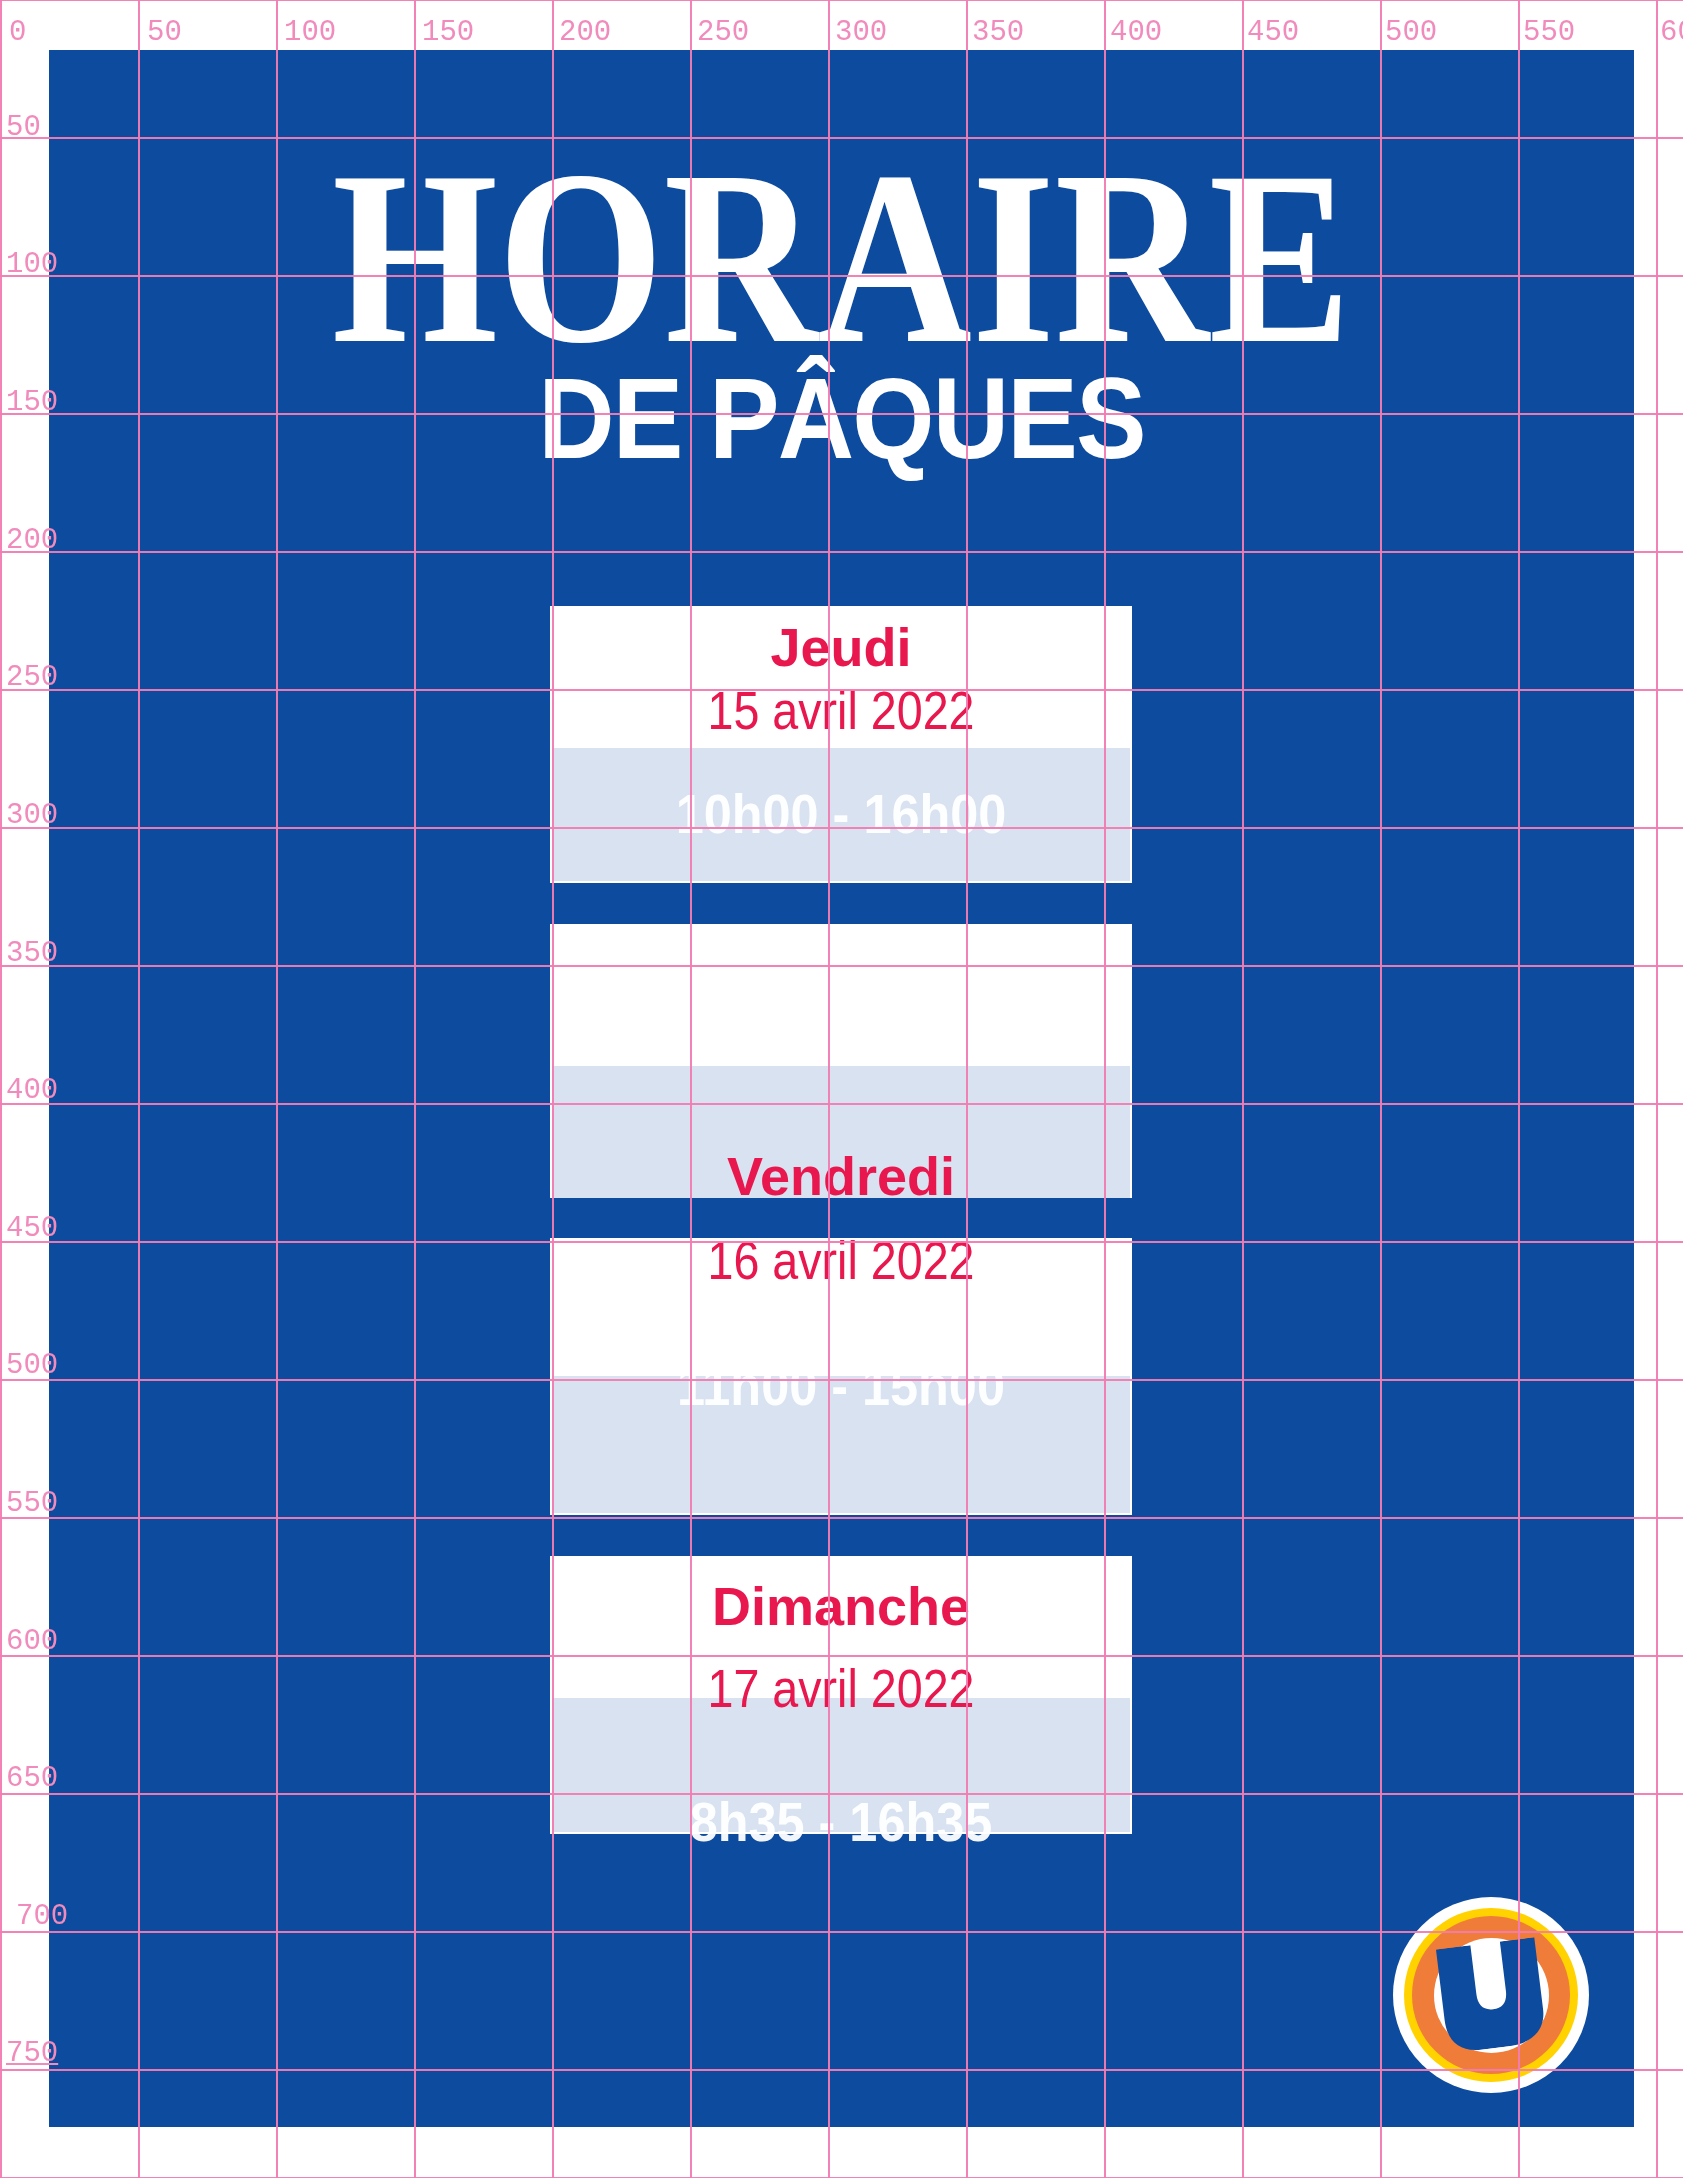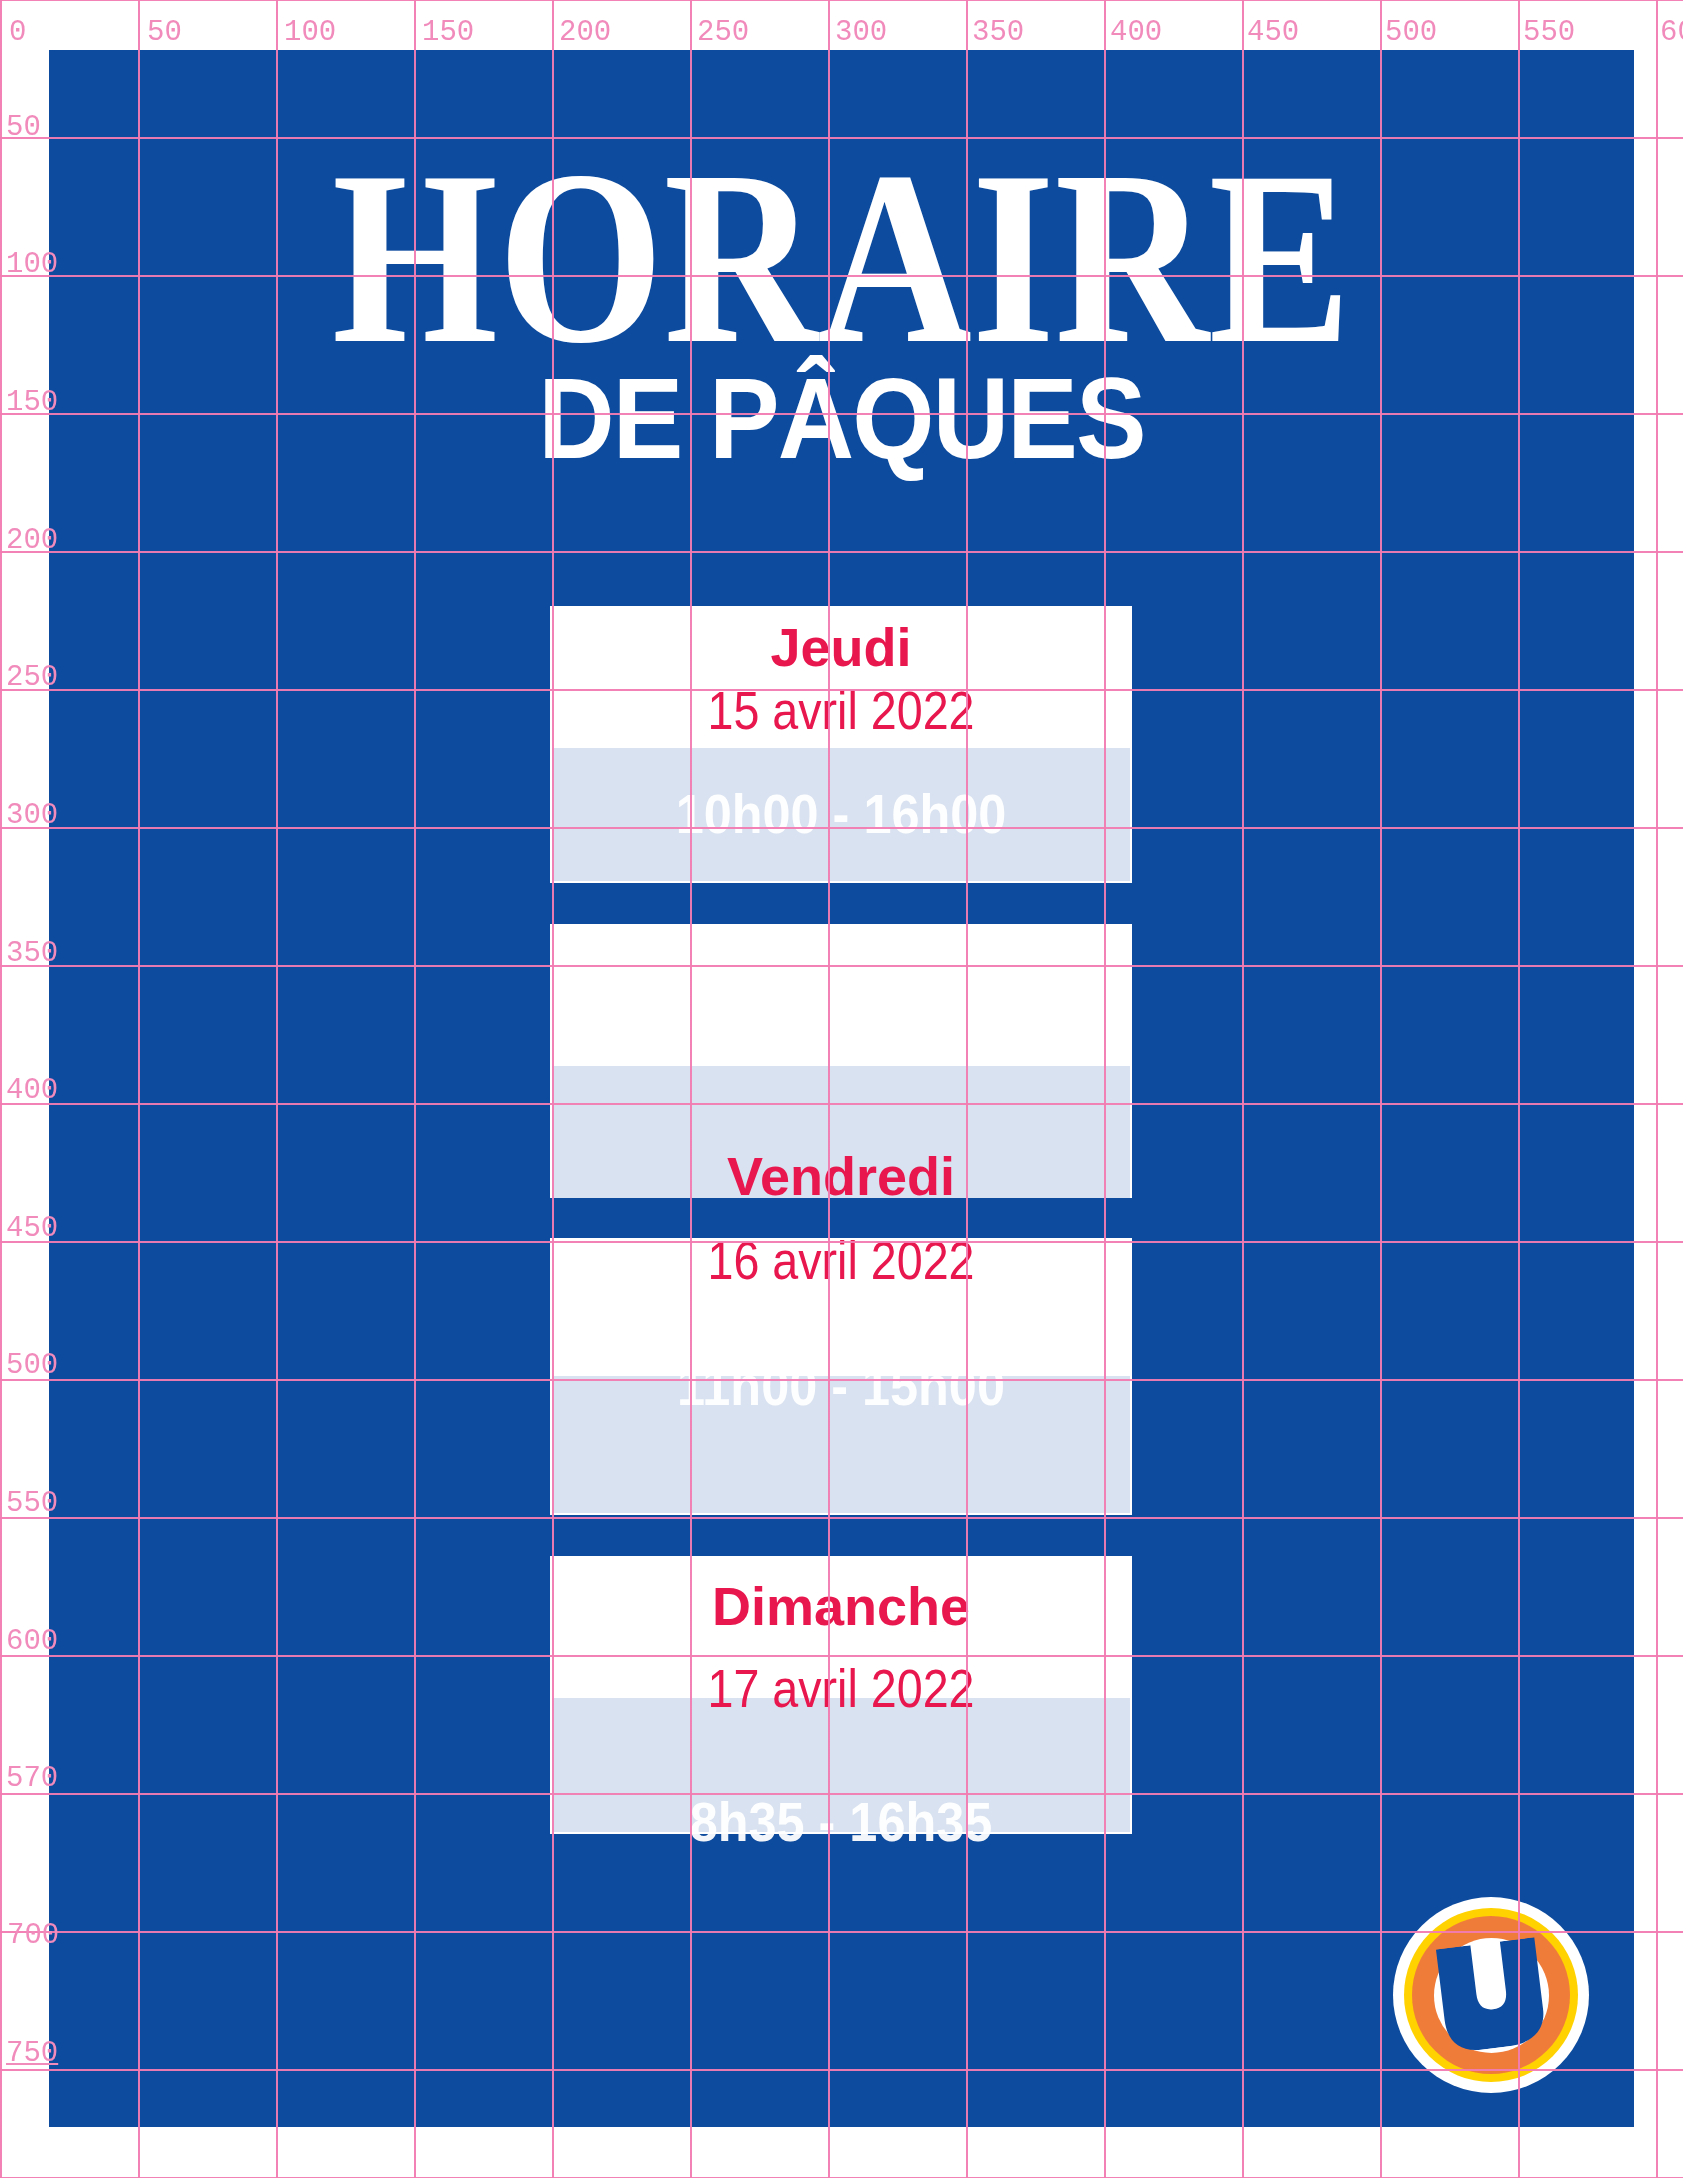--- a/index.html
+++ b/index.html
@@ -130,7 +130,7 @@
       <span class="ruler-label" style="left: 6px; top: 1351px;">500</span>
       <span class="ruler-label" style="left: 6px; top: 1489px;">550</span>
       <span class="ruler-label" style="left: 6px; top: 1627px;">600</span>
-      <span class="ruler-label" style="left: 6px; top: 1764px;">570</span>
+      <span class="ruler-label" style="left: 6px; top: 1764px;">650</span>
       <span class="ruler-label" style="left: 7px; top: 1902px; margin-top: 19px;">700</span>
       <span class="ruler-label" style="left: 6px; top: 2039px; text-decoration: underline;">750</span>
     </div>

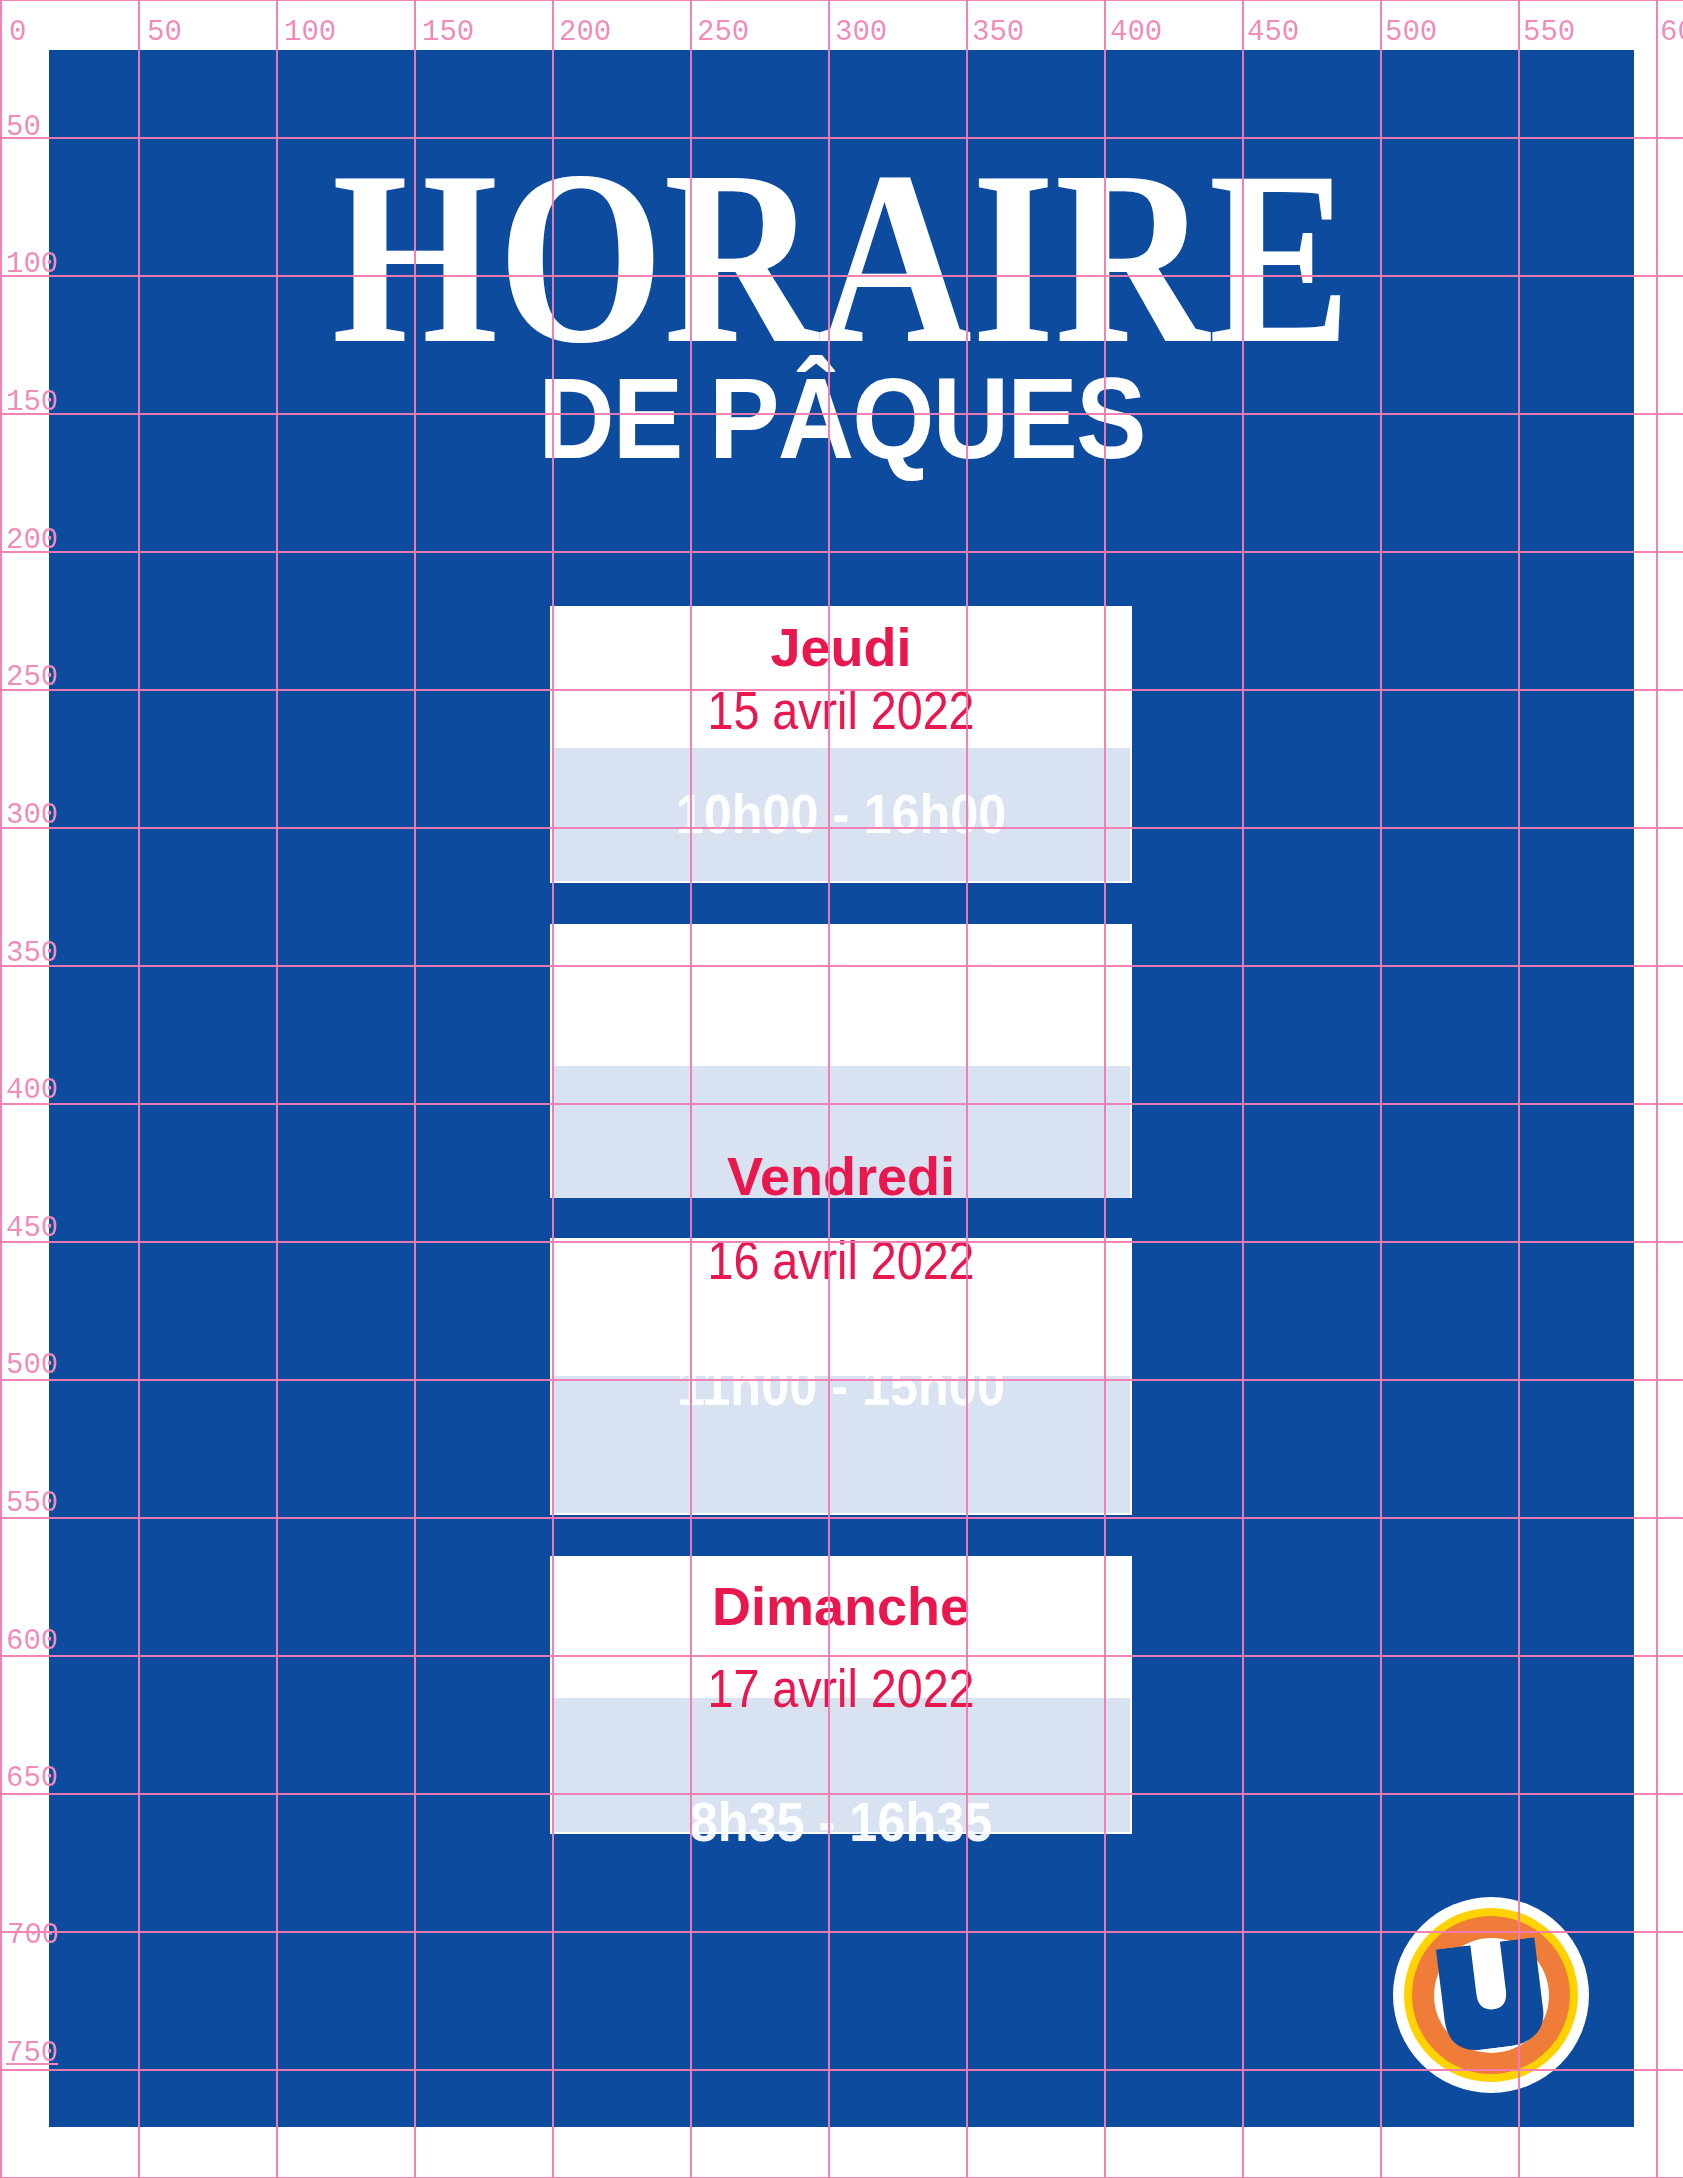--- a/index.html
+++ b/index.html
@@ -131,7 +131,7 @@
       <span class="ruler-label" style="left: 6px; top: 1489px;">550</span>
       <span class="ruler-label" style="left: 6px; top: 1627px;">600</span>
       <span class="ruler-label" style="left: 6px; top: 1764px;">650</span>
-      <span class="ruler-label" style="left: 7px; top: 1902px; margin-top: 19px;">700</span>
+      <span class="ruler-label" style="left: 16px; top: 1902px;">700</span>
       <span class="ruler-label" style="left: 6px; top: 2039px; text-decoration: underline;">750</span>
     </div>
 

